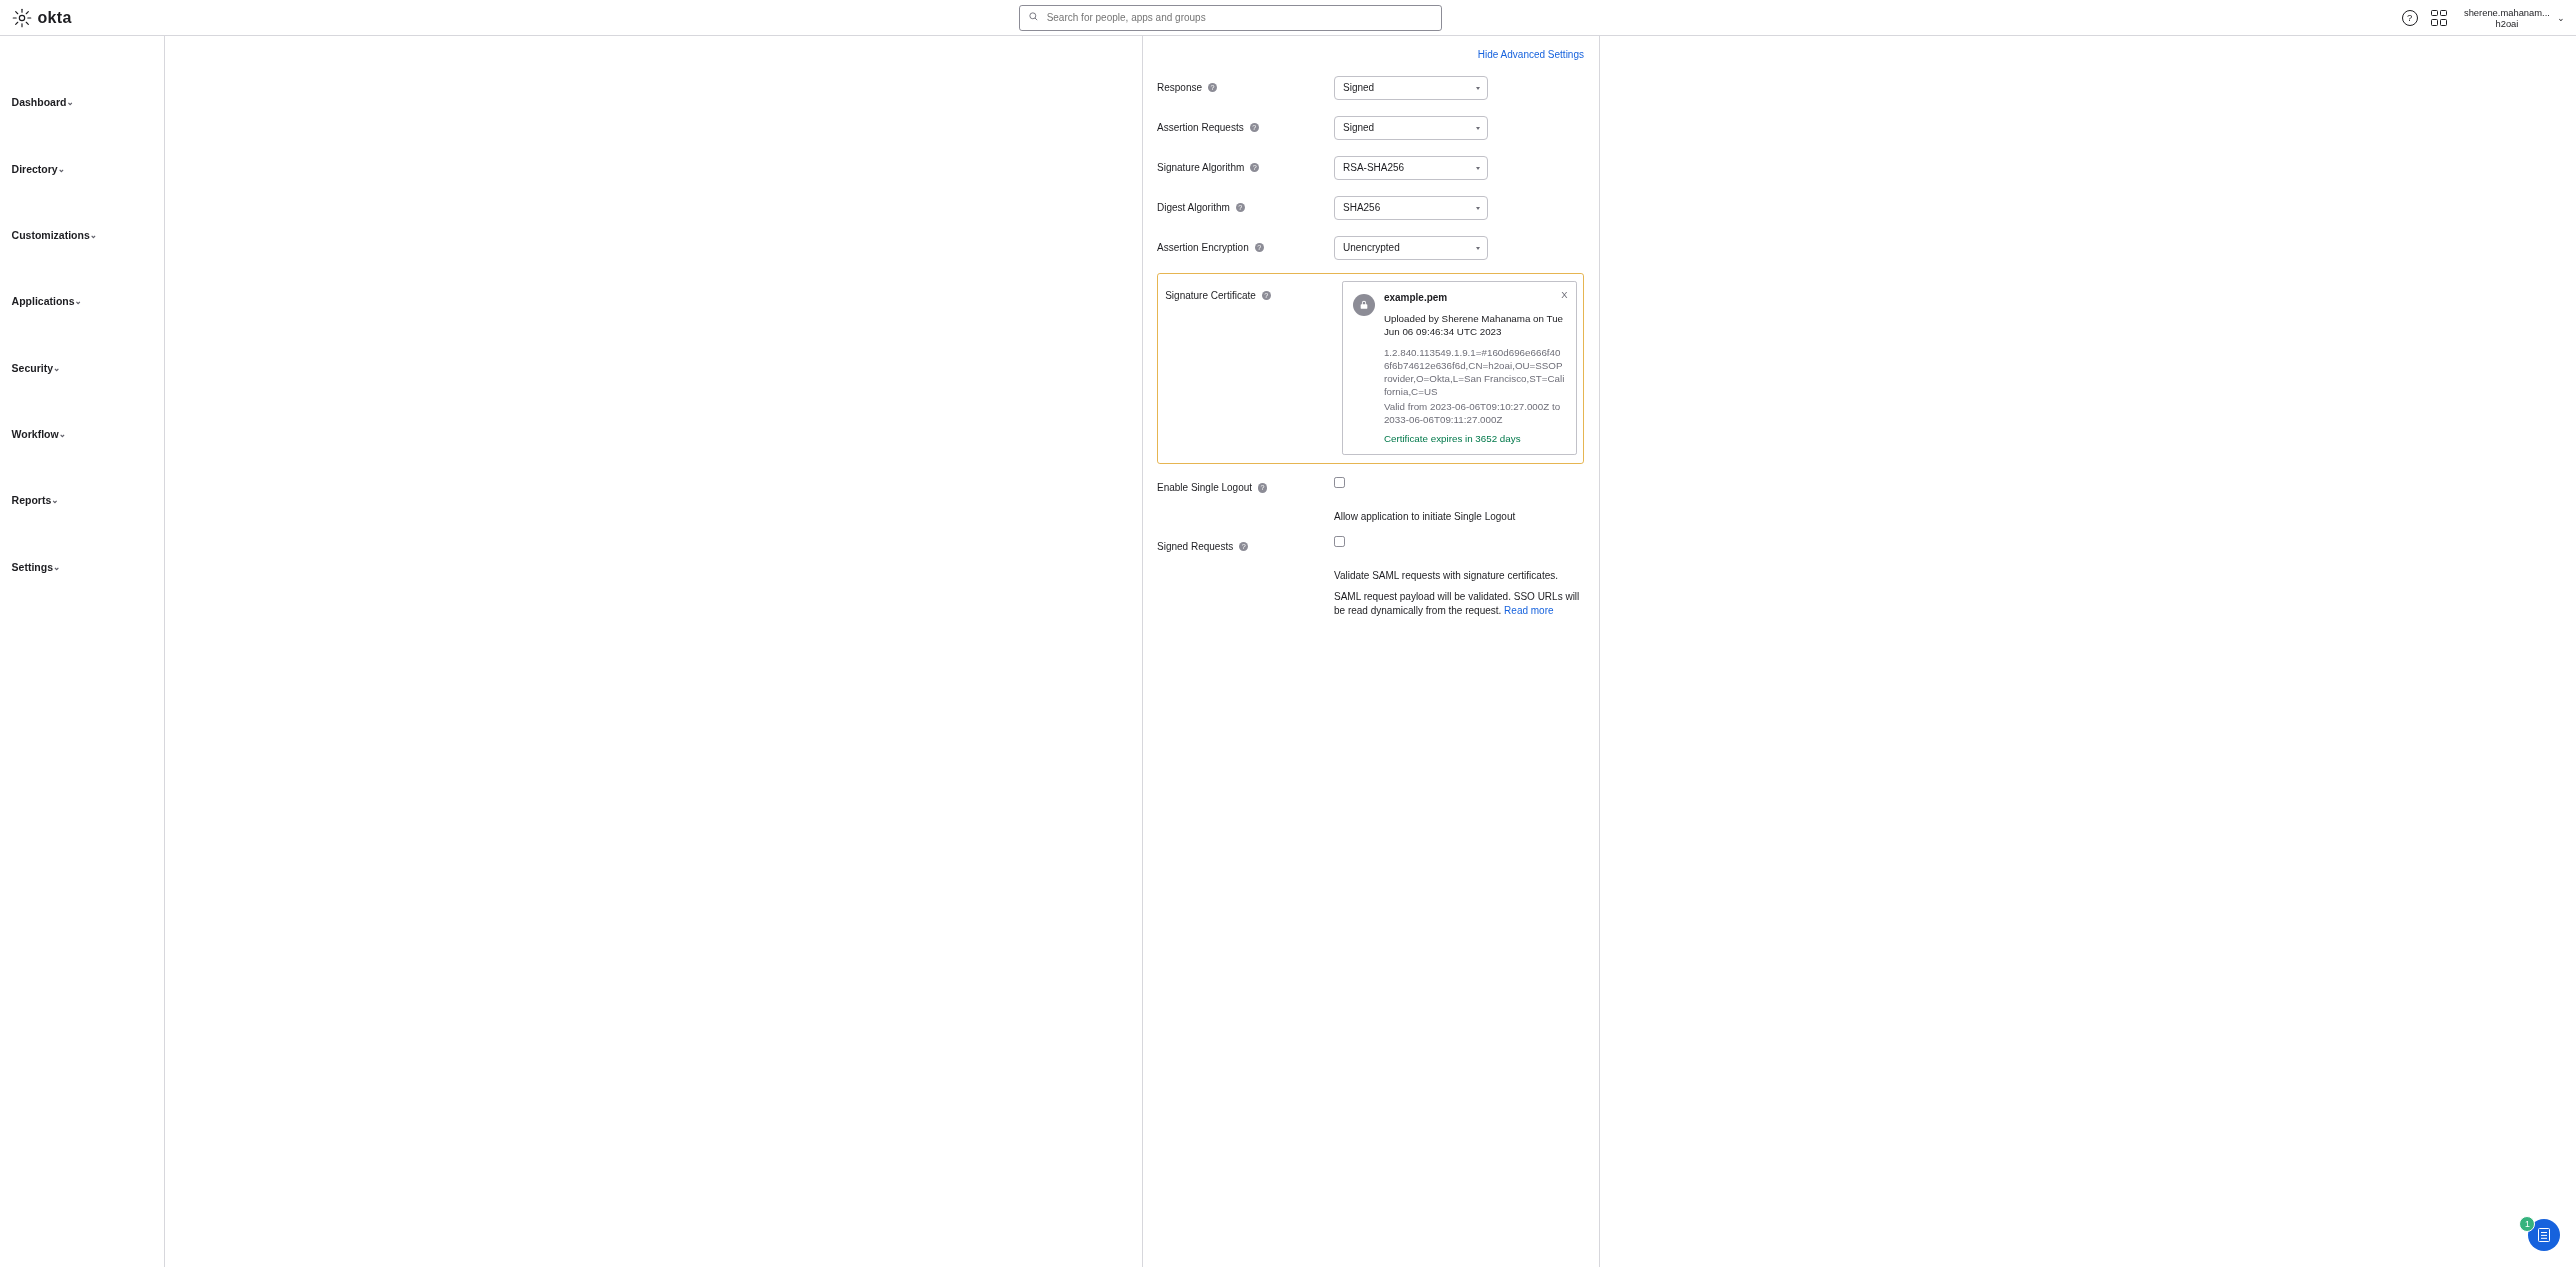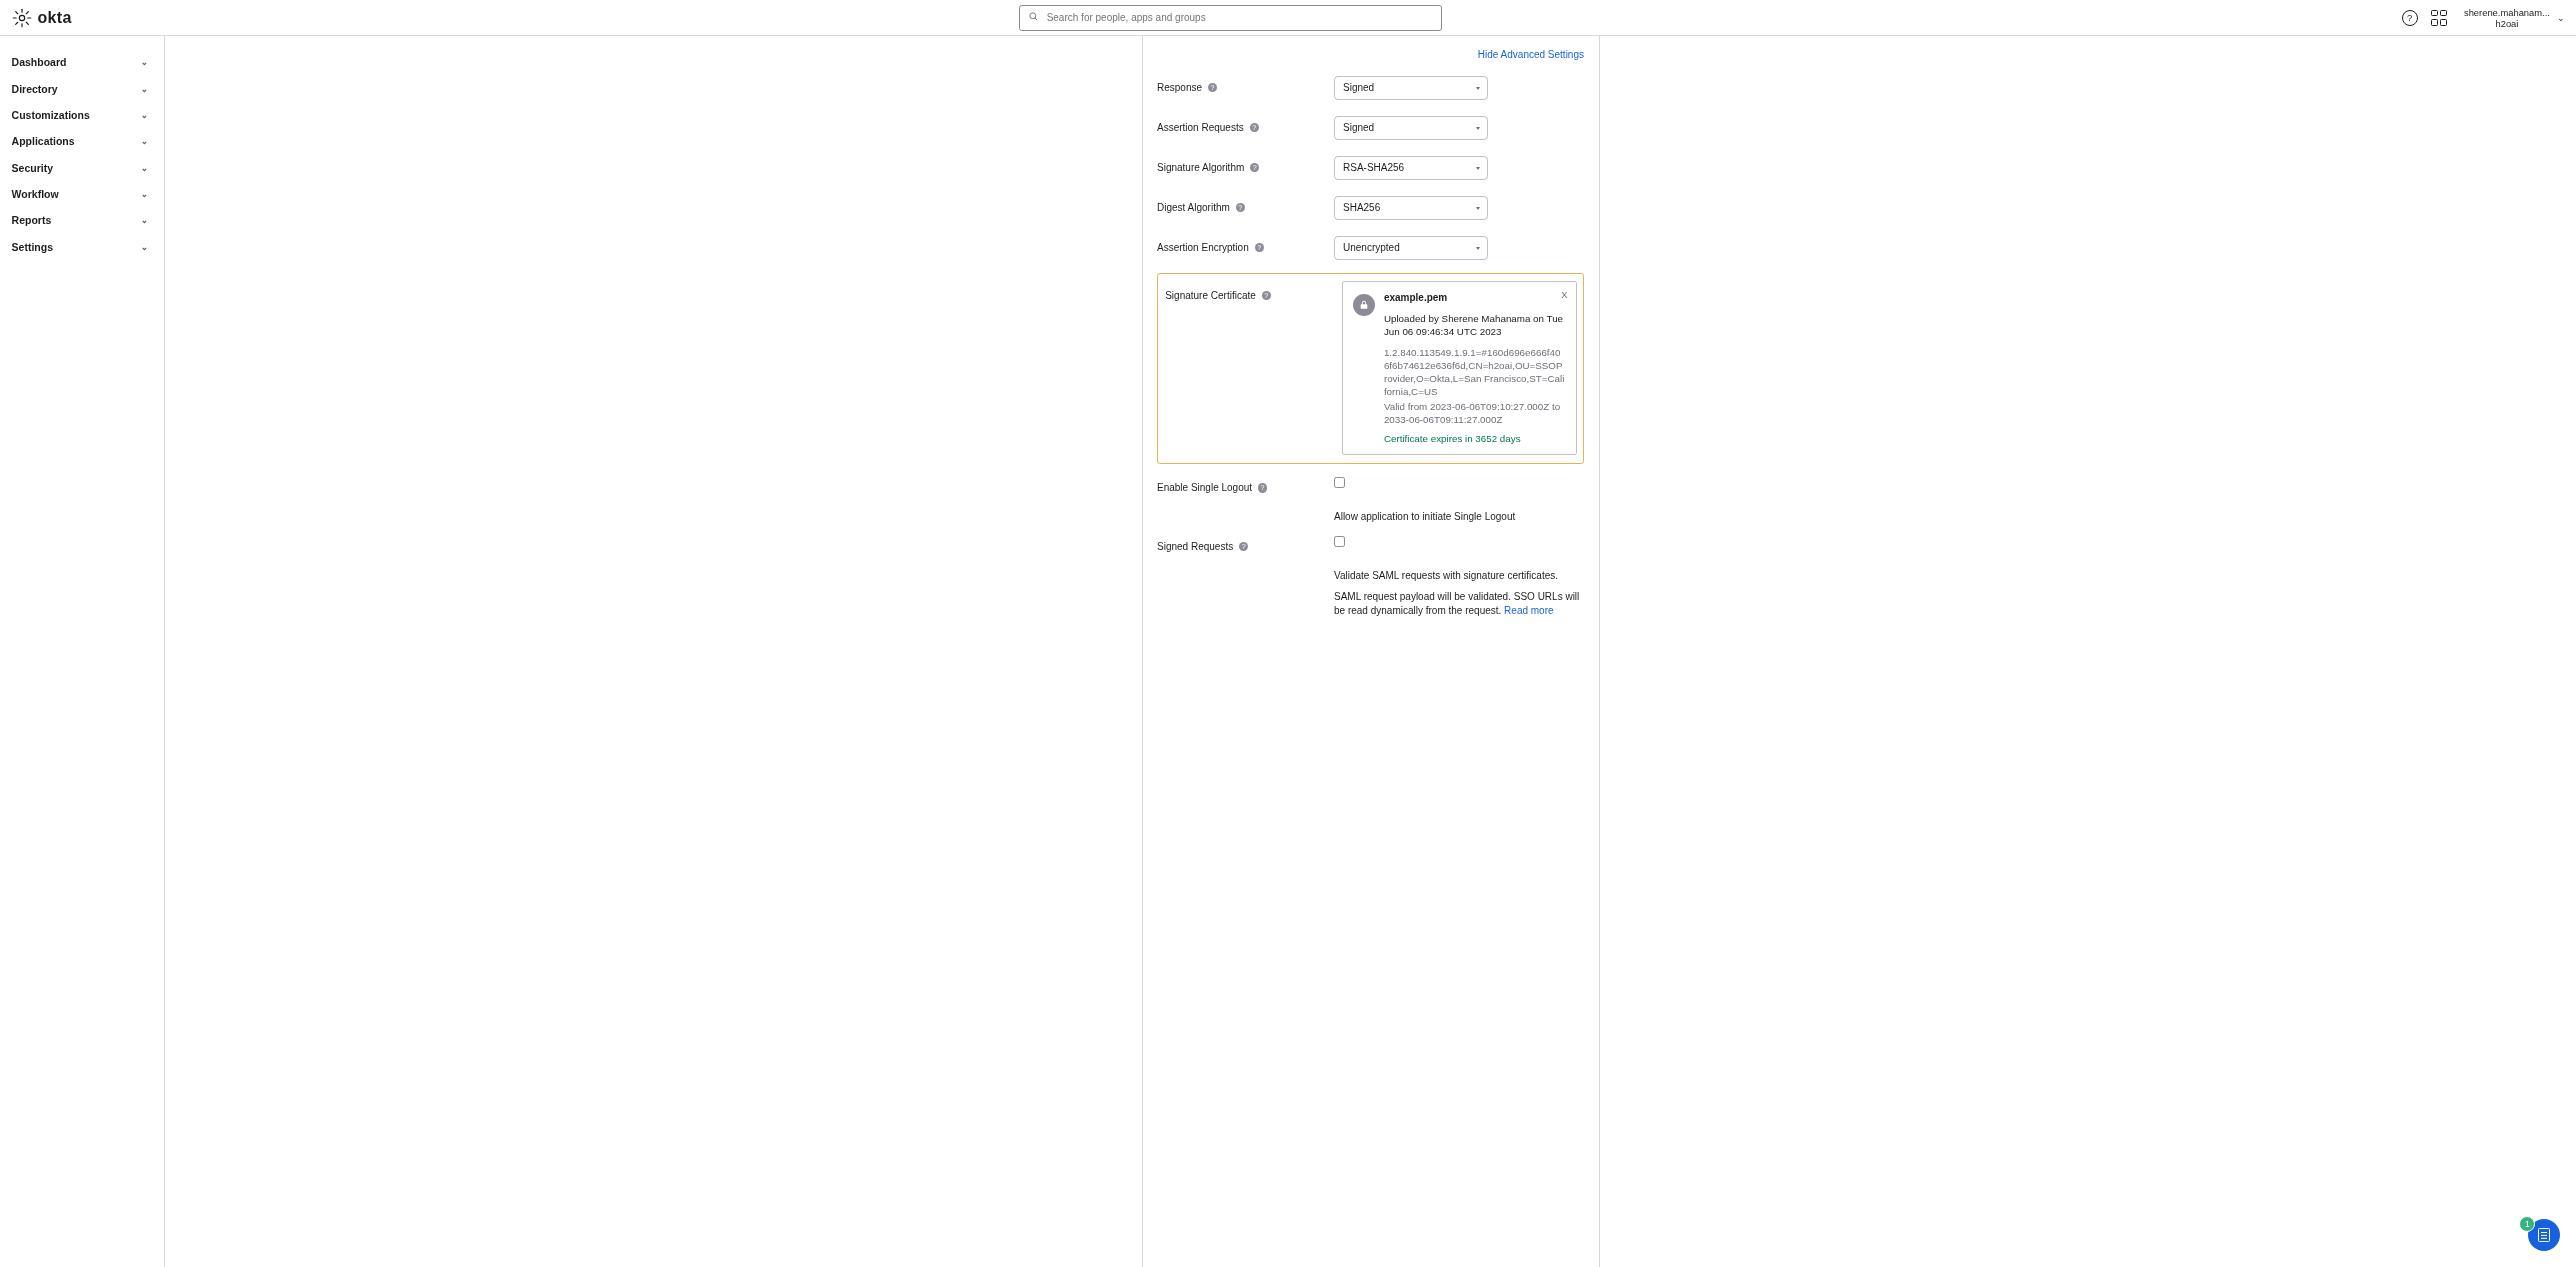--- a/index.html
+++ b/index.html
@@ -24,7 +24,7 @@
   
   .shell { display: flex; height: calc(100% - 36px); }
   .sidebar { width: 165px; border-right: 0.7px solid #d7d7dc; padding-top: 13px; }
-  .nav-item { display: flex; align-items: center; justify-content: space-between; padding: 7.2px 16px 7.2px 11.6px; font-size: 10.5px; font-weight: 600; cursor: pointer; }
+  .nav-item { display: flex; align-items: center; justify-content: flex-start; padding: 7.2px 16px 7.2px 11.6px; font-size: 10.5px; font-weight: 600; cursor: pointer; margin-top: 40px; }
   .nav-item .chev { font-size: 8.7px; color: #5e5e68; }
 
   .content { flex: 1; position: relative; display: flex; justify-content: center; overflow: hidden; }

